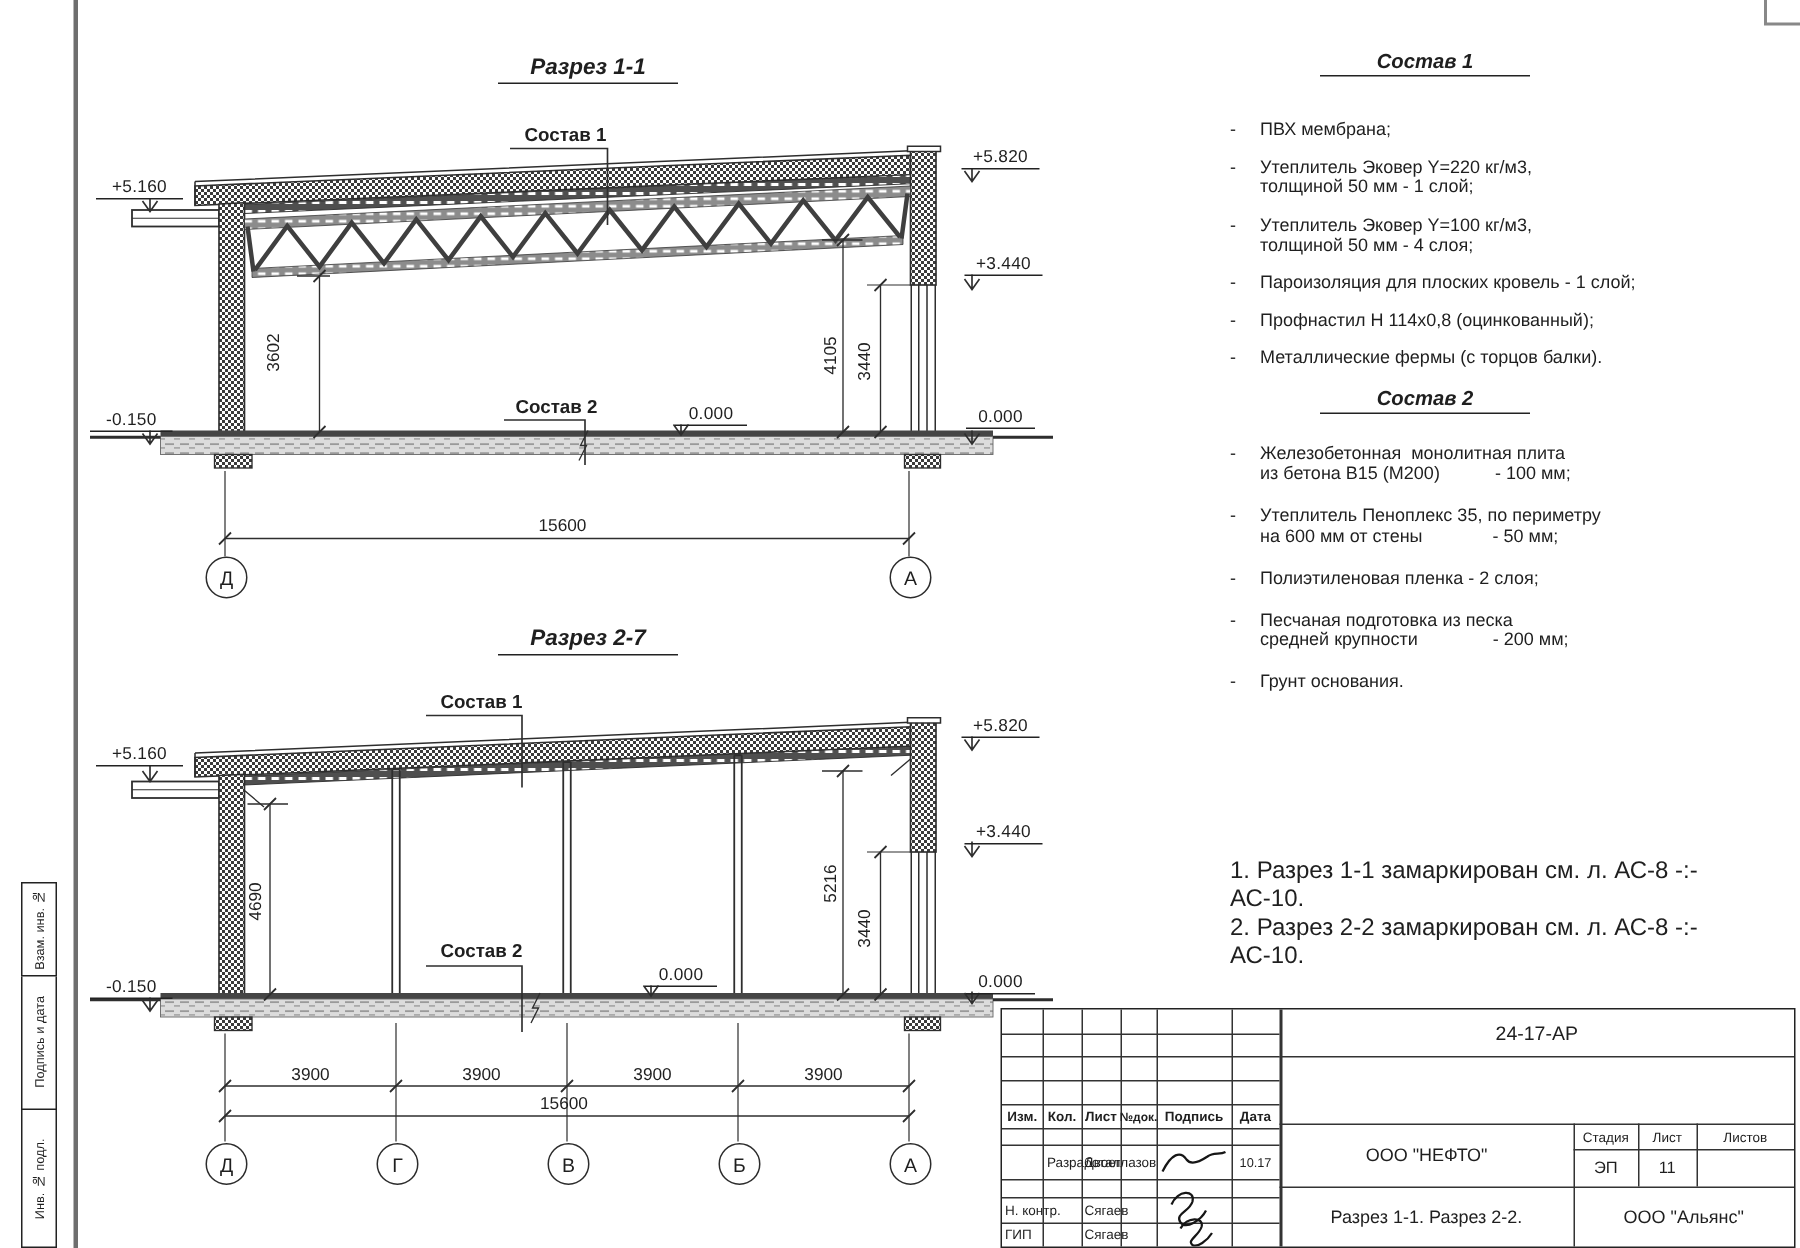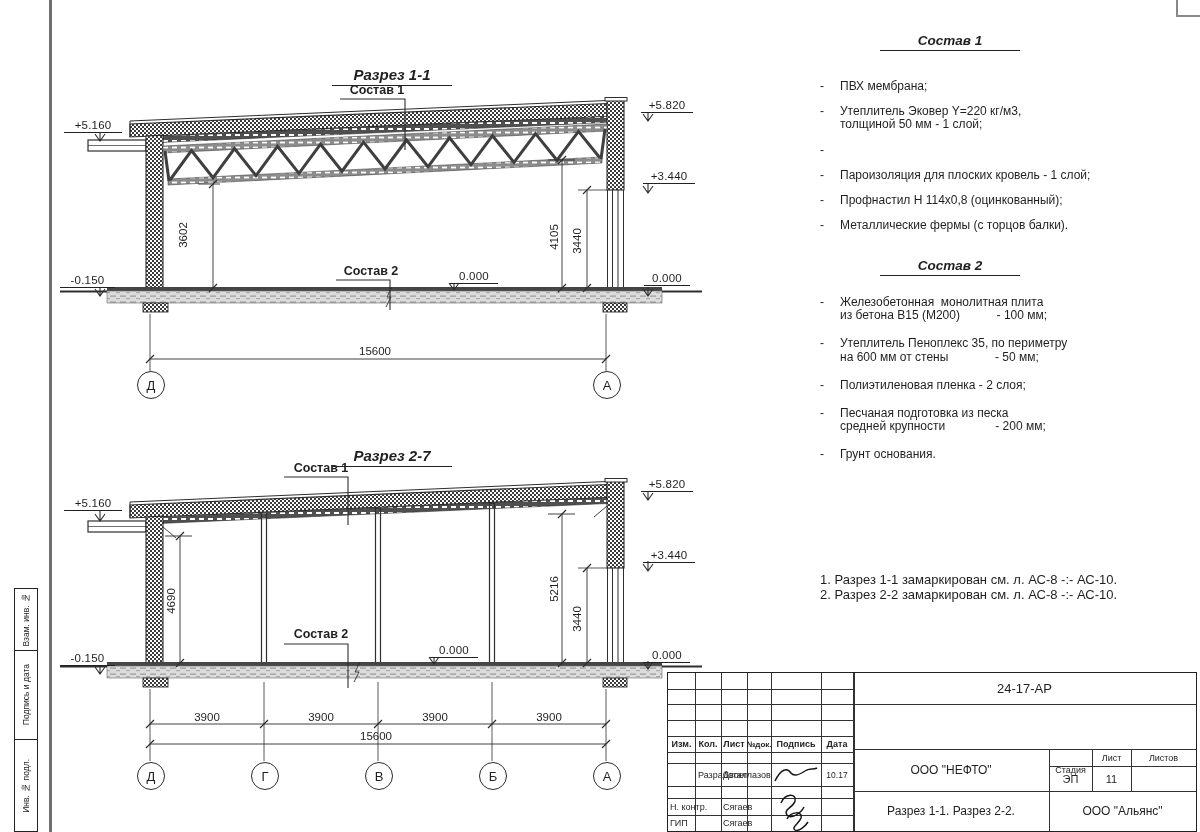--- a/index.html
+++ b/index.html
@@ -8,7 +8,7 @@
   .abs{position:absolute;}
   svg{display:block;}
   .sec-title{font-size:15px;font-weight:bold;font-style:italic;text-align:center;
-             border-bottom:1.5px solid #222;padding-bottom:2px;margin-top:30px;}
+             border-bottom:1.5px solid #222;padding-bottom:2px;}
   .callout{font-size:12.5px;font-weight:600;text-align:center;}
   .elev{font-size:11.5px;border-bottom:1.2px solid #222;text-align:center;padding-bottom:1px;letter-spacing:.2px;}
   .dim{font-size:11.5px;text-align:center;white-space:nowrap;}

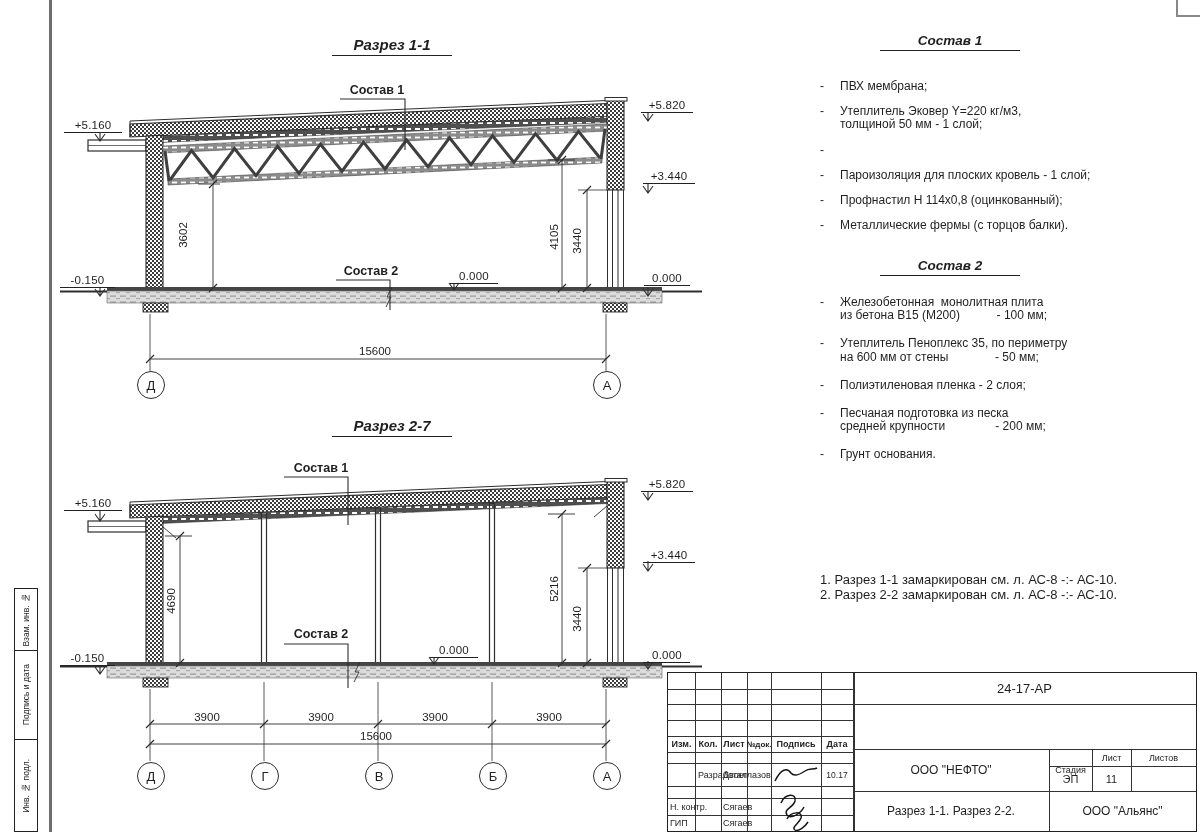--- a/index.html
+++ b/index.html
@@ -234,6 +234,8 @@
       </div>
     <div class="spec-item">
         <span class="dash">-</span>
+        <span class="spec-text">Утеплитель Эковер Y=100 кг/м3,
+толщиной 50 мм - 4 слоя;</span>
       </div>
     <div class="spec-item">
         <span class="dash">-</span>

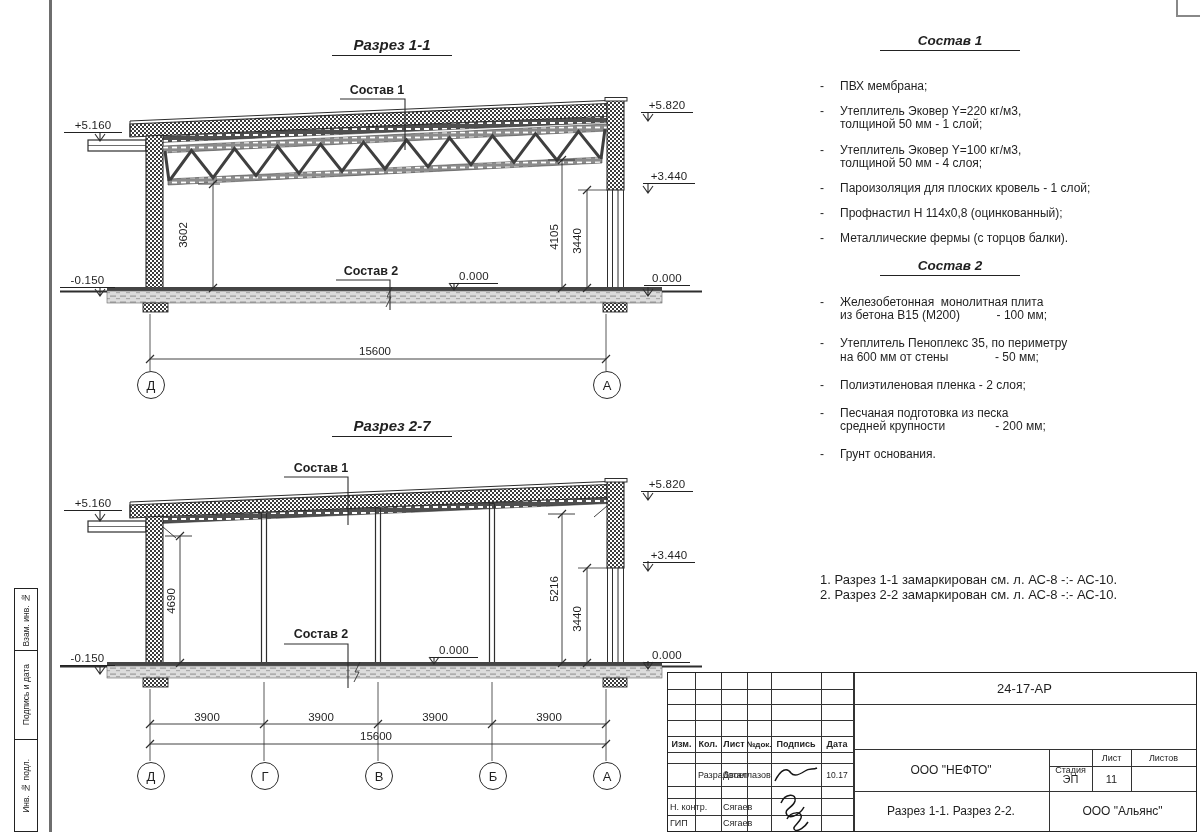--- a/index.html
+++ b/index.html
@@ -22,7 +22,7 @@
   .spec2 .spec-item{margin-bottom:15px;}
   .spec-item .dash{width:20px;flex:0 0 20px;}
   .spec-text{white-space:pre-wrap;}
-  .notes{font-size:13px;line-height:1.18;}
+  .notes{font-size:16px;line-height:1.18;}
   
   .tb{border:1.8px solid #222;background:#fff;}
   .tb .cell{position:absolute;font-size:9px;display:flex;align-items:center;}

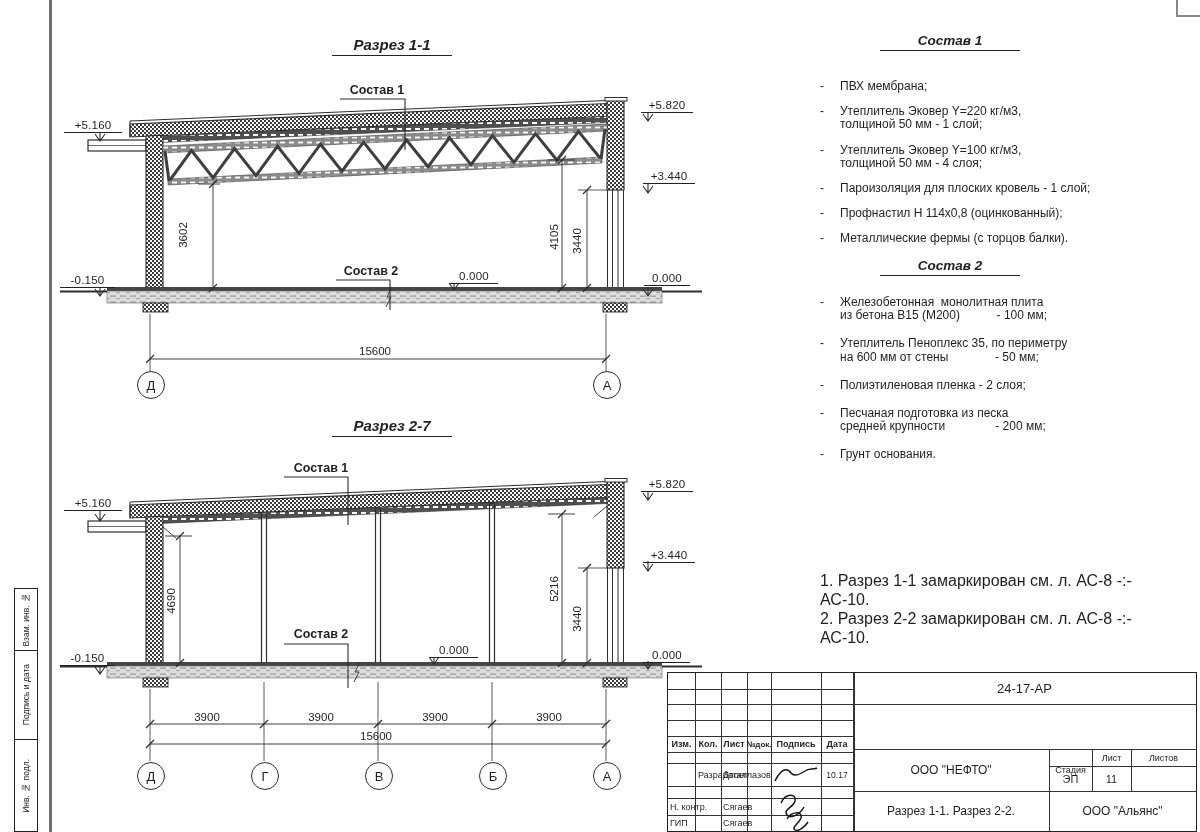--- a/index.html
+++ b/index.html
@@ -333,7 +333,7 @@
 
     <div class="cell c-center" style="left:185px;top:0;width:343px;height:31px;font-size:13px;">24-17-АР</div>
     <div class="cell c-center" style="left:185px;top:76px;width:196px;height:42px;font-size:12px;">ООО "НЕФТО"</div>
-    <div class="cell c-center" style="left:381px;top:76px;width:43px;height:17px;font-size:9px;margin-top:12px;">Стадия</div>
+    <div class="cell c-center" style="left:381px;top:76px;width:43px;height:17px;font-size:9px;">Стадия</div>
     <div class="cell c-center" style="left:424px;top:76px;width:39px;height:17px;font-size:9px;">Лист</div>
     <div class="cell c-center" style="left:463px;top:76px;width:65px;height:17px;font-size:9px;">Листов</div>
     <div class="cell c-center" style="left:381px;top:93px;width:43px;height:25px;font-size:11px;">ЭП</div>

